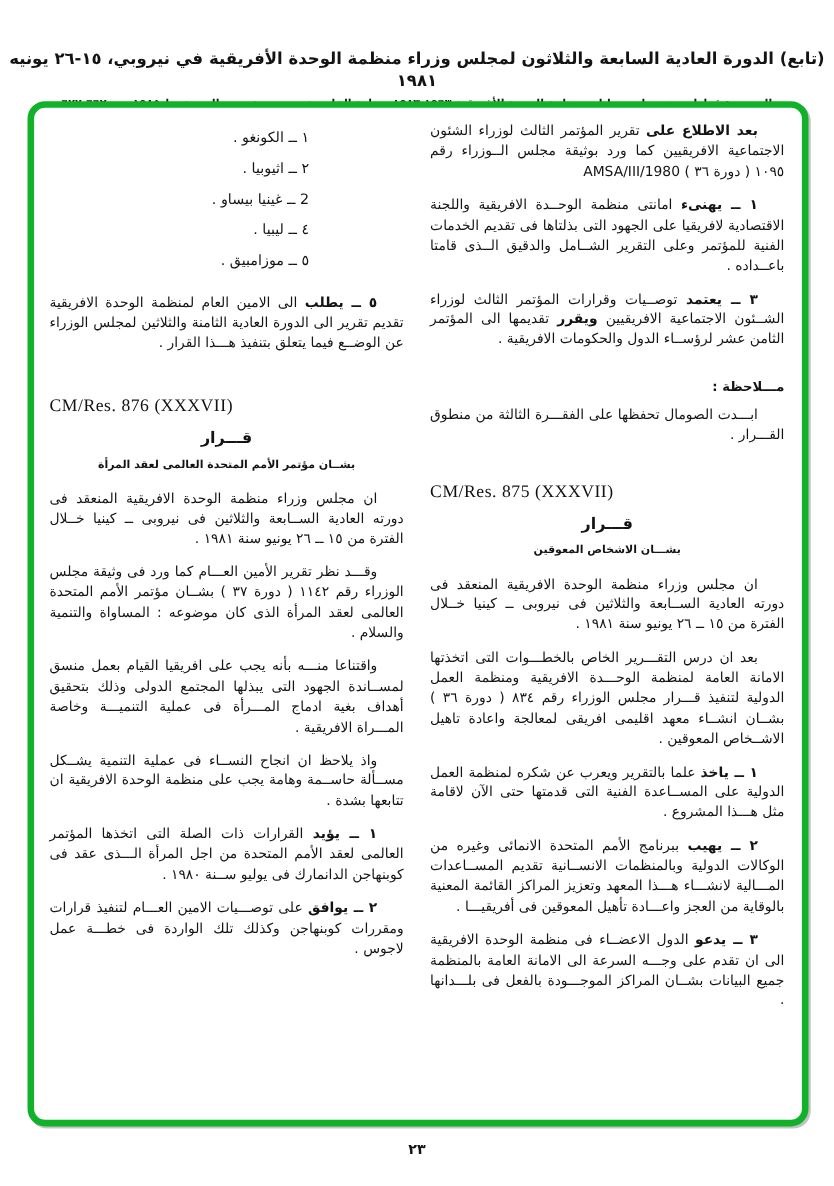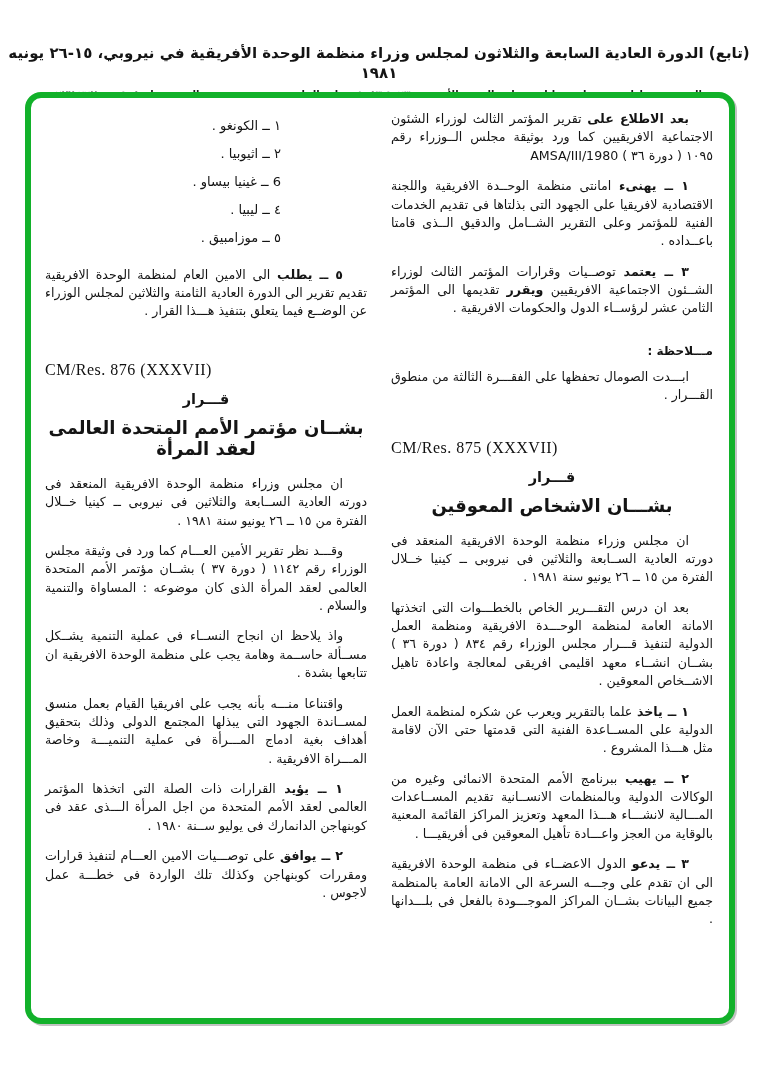--- a/index.html
+++ b/index.html
@@ -154,7 +154,7 @@
       <div class="member-list">
         <div class="member-item">١ ــ الكونغو .</div>
         <div class="member-item">٢ ــ اثيوبيا .</div>
-        <div class="member-item">6 ــ غينيا بيساو .</div>
+        <div class="member-item">2 ــ غينيا بيساو .</div>
         <div class="member-item">٤ ــ ليبيا .</div>
         <div class="member-item">٥ ــ موزامبيق .</div>
       </div>

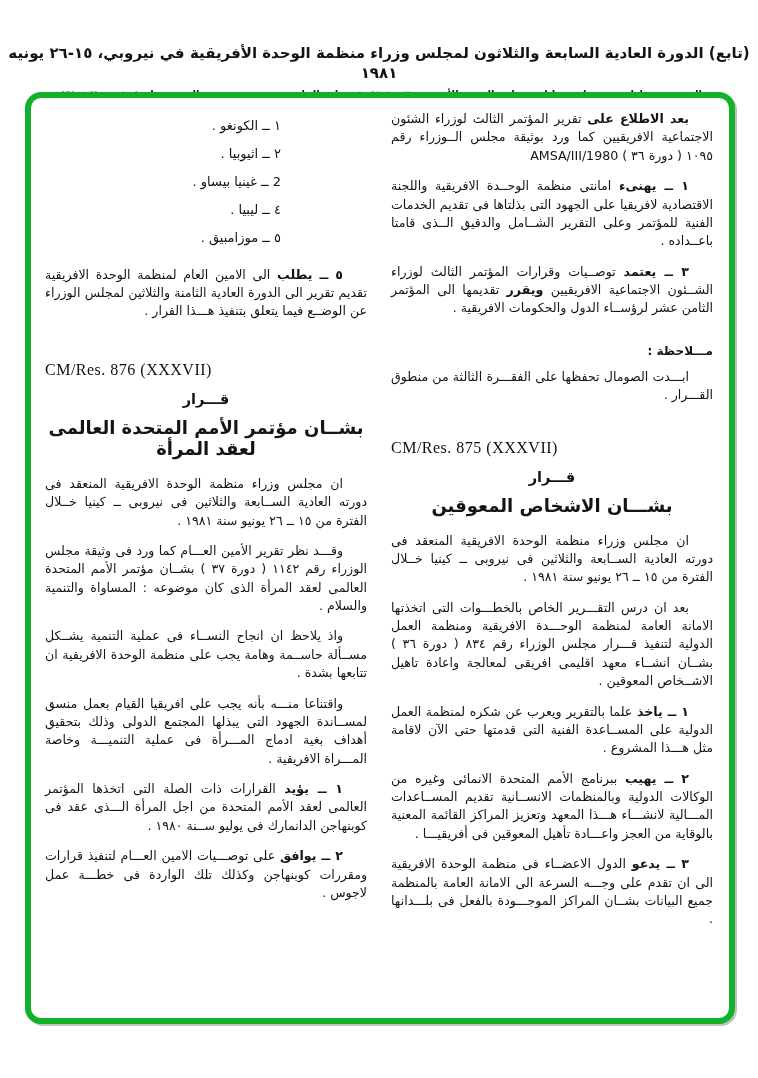--- a/index.html
+++ b/index.html
@@ -87,7 +87,7 @@
     direction: rtl;
     text-align: center;
     font-weight: bold;
-    font-size: 18px;
+    font-size: 10px;
     margin: 0 0 16px 0;
   }
   .member-list {

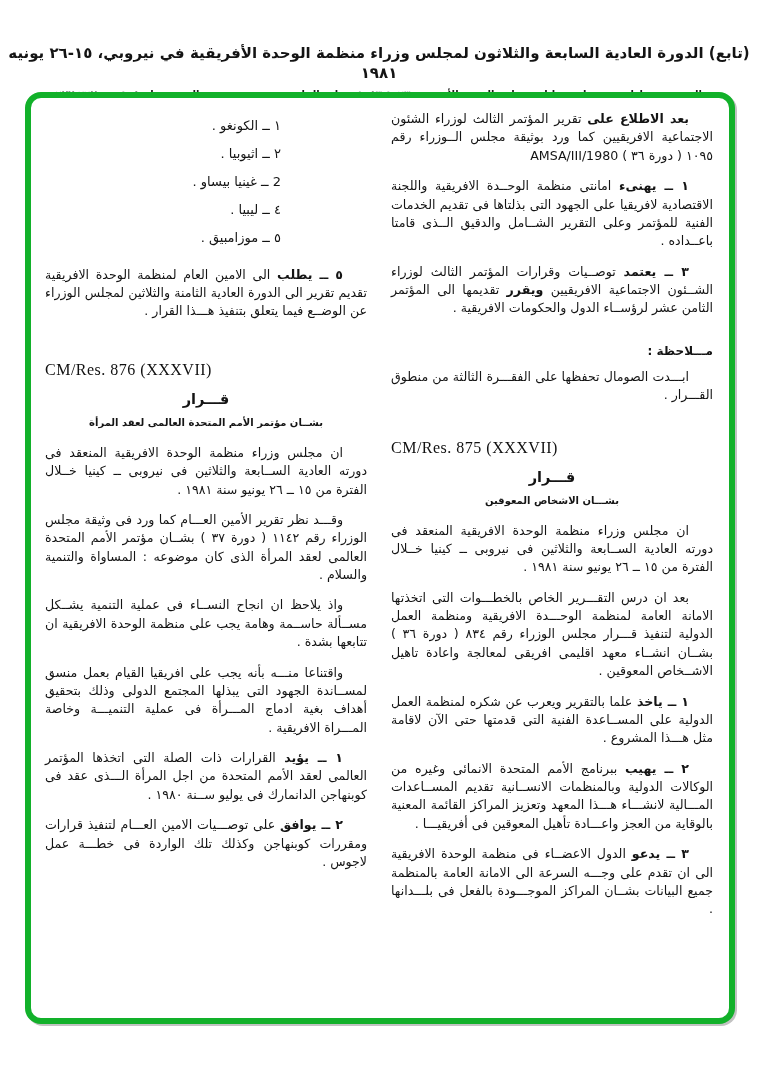--- a/index.html
+++ b/index.html
@@ -167,8 +167,8 @@
 
       <p class="body">ان مجلس وزراء منظمة الوحدة الافريقية المنعقد فى دورته العادية الســابعة والثلاثين فى نيروبى ــ كينيا خــلال الفترة من ١٥ ــ ٢٦ يونيو سنة ١٩٨١ .</p>
       <p class="body">وقـــد نظر تقرير الأمين العـــام كما ورد فى وثيقة مجلس الوزراء رقم ١١٤٢ ( دورة ٣٧ ) بشــان مؤتمر الأمم المتحدة العالمى لعقد المرأة الذى كان موضوعه : المساواة والتنمية والسلام .</p>
+      <p class="body">واقتناعا منـــه بأنه يجب على افريقيا القيام بعمل منسق لمســاندة الجهود التى يبذلها المجتمع الدولى وذلك بتحقيق أهداف بغية ادماج المـــرأة فى عملية التنميـــة وخاصة المـــراة الافريقية .</p>
       <p class="body">واذ يلاحظ ان انجاح النســاء فى عملية التنمية يشــكل مســألة حاســمة وهامة يجب على منظمة الوحدة الافريقية ان تتابعها بشدة .</p>
-      <p class="body">واقتناعا منـــه بأنه يجب على افريقيا القيام بعمل منسق لمســاندة الجهود التى يبذلها المجتمع الدولى وذلك بتحقيق أهداف بغية ادماج المـــرأة فى عملية التنميـــة وخاصة المـــراة الافريقية .</p>
 
       <p class="body"><span class="lead">١ ــ يؤيد</span><span> القرارات ذات الصلة التى اتخذها المؤتمر العالمى لعقد الأمم المتحدة من اجل المرأة الـــذى عقد فى كوبنهاجن الدانمارك فى يوليو ســنة ١٩٨٠ .</span></p>
 

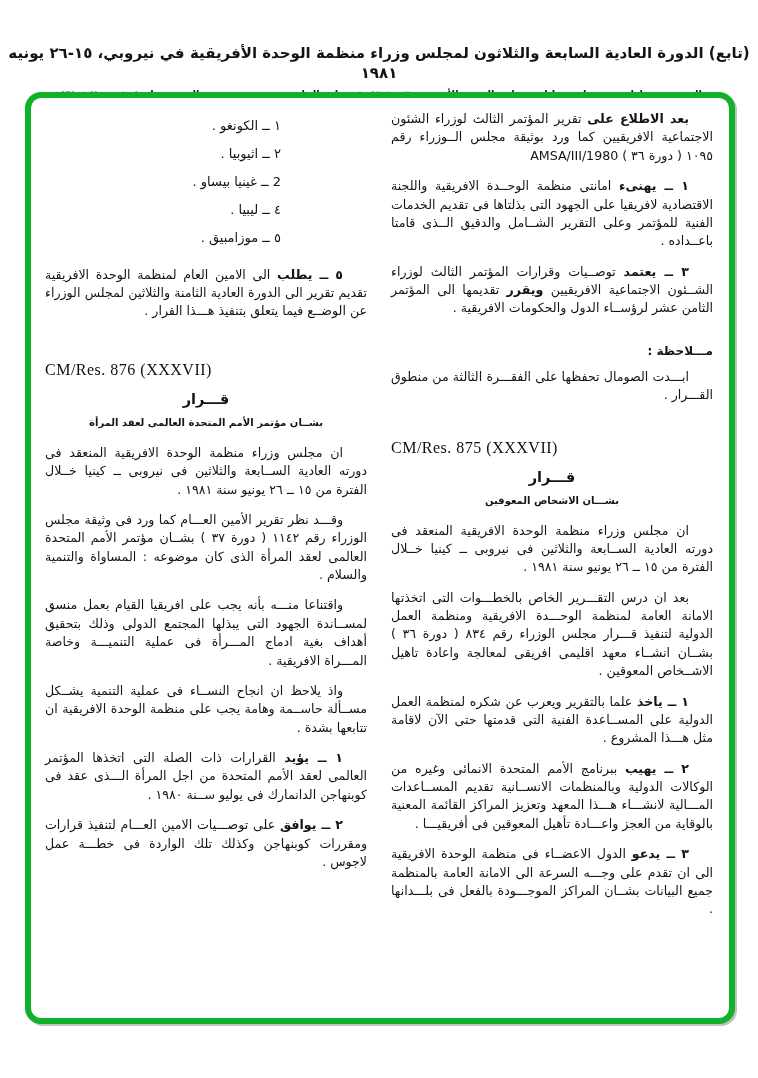--- a/index.html
+++ b/index.html
@@ -178,6 +178,7 @@
 
   </div>
 
+  <div class="page-number">٢٣</div>
 
 </div>
 

